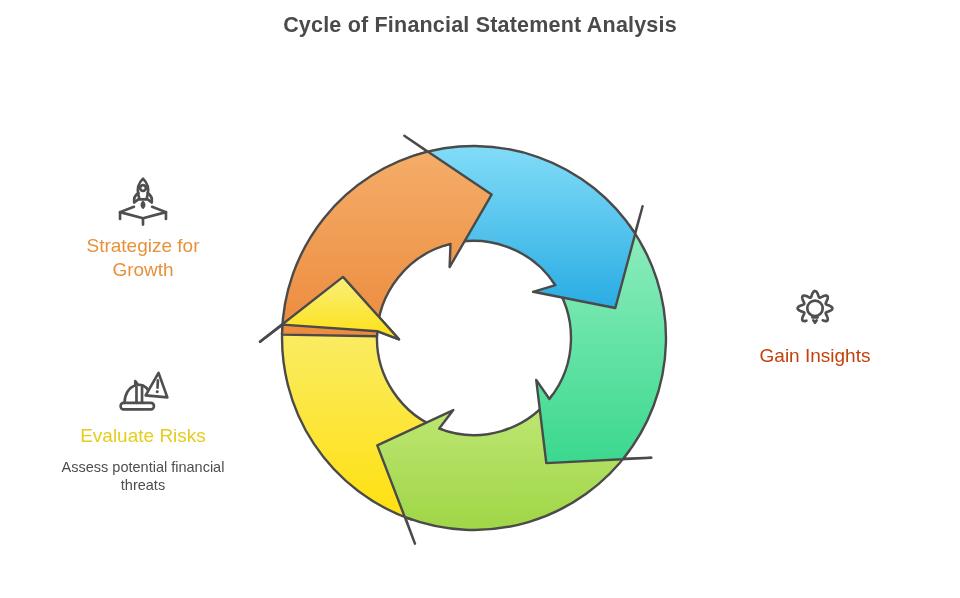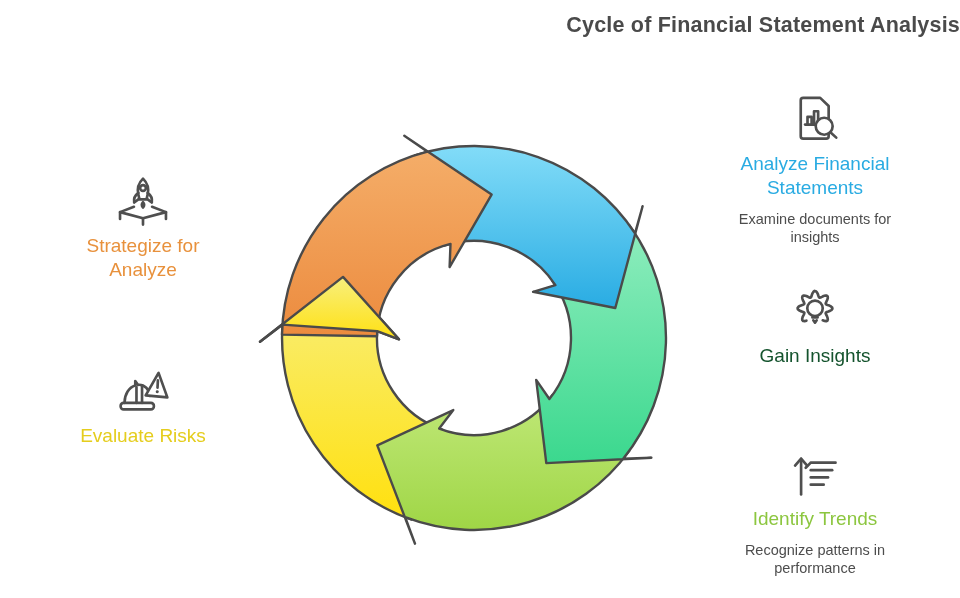--- a/index.html
+++ b/index.html
@@ -8,7 +8,7 @@
     font-family:"Liberation Sans", sans-serif;
   }
   .page-title{
-    position:absolute;top:13px;left:0;width:100%;margin:0;text-align:right;
+    position:absolute;top:13px;left:0;width:100%;margin:0;text-align:center;
     font-size:21.5px;font-weight:bold;color:#4A4A4A;letter-spacing:.2px;
   }
   #cycle-svg{position:absolute;left:234px;top:98px;width:480px;height:480px;}

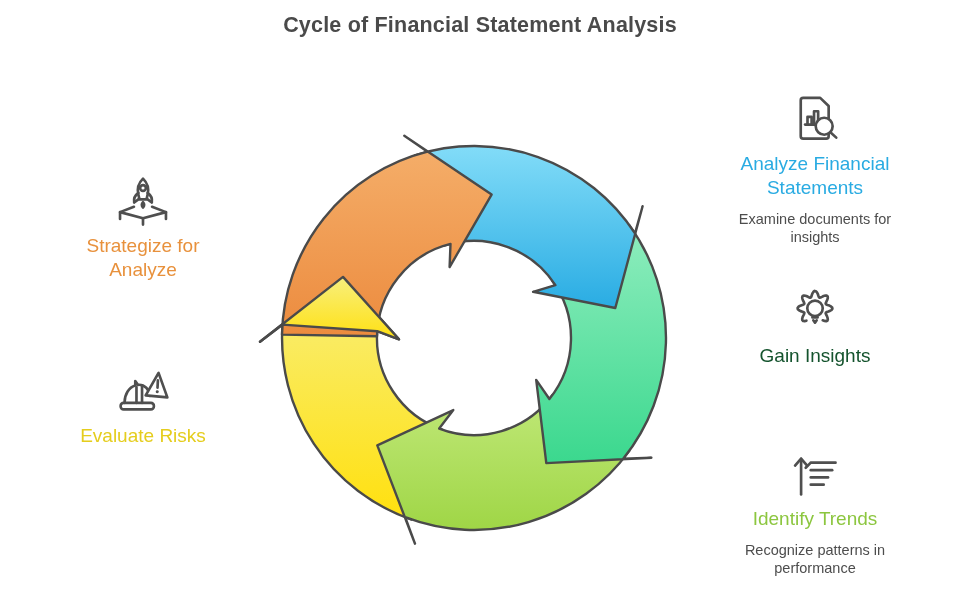--- a/index.html
+++ b/index.html
@@ -99,22 +99,6 @@
     <div class="item-title" style="color: rgb(229, 205, 29);">Evaluate Risks</div>
   </div>
 
-  <div class="item right-1">
-    <span class="icon">
-      <svg viewBox="0 0 48 44" class="ln">
-        <path d="M28.3,4.5 L35.3,11.3 L35.3,36.3 Q35.3,38.3 33.3,38.3 L14.2,38.3 Q12.2,38.3 12.2,36.3 L12.2,6.5 Q12.2,4.5 14.2,4.5 Z"></path>
-        <path d="M15.8,26.6 L28.2,26.6"></path>
-        <path d="M17.8,26.6 L17.8,20.2 L21.2,20.2 L21.2,26.6"></path>
-        <path d="M23.2,26.6 L23.2,15.6 L26.6,15.6 L26.6,26.6"></path>
-        <circle class="fill-white" cx="31.6" cy="28" r="7"></circle>
-        <path d="M36.7,32.9 L41.6,37.4" stroke-width="2.6"></path>
-      </svg>
-    </span>
-    <div class="item-title" style="color: rgb(41, 171, 226);">Analyze Financial
-Statements</div>
-    <div class="item-sub">Examine documents for
-insights</div>
-  </div>
 
   <div class="item right-2">
     <span class="icon">

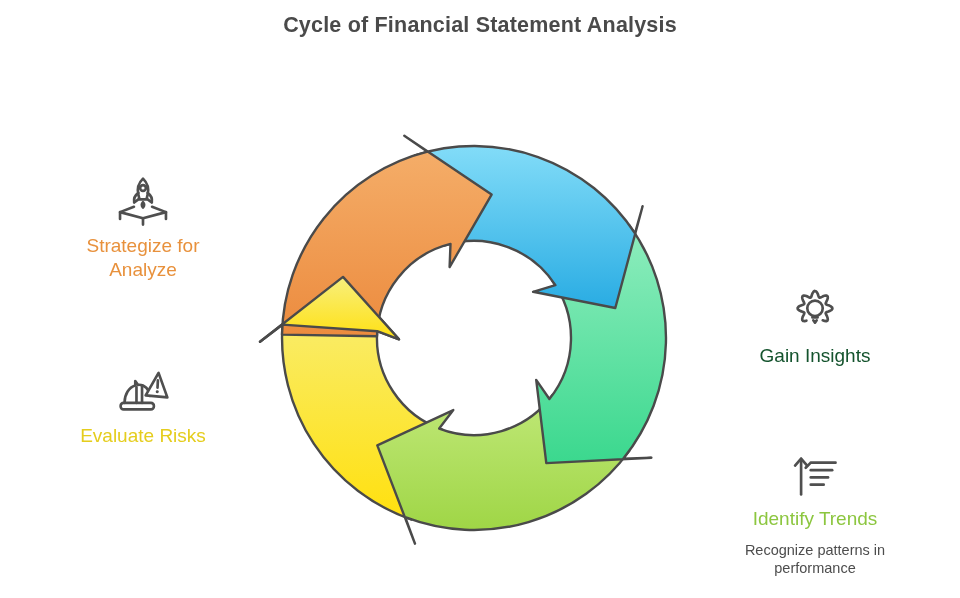--- a/index.html
+++ b/index.html
@@ -80,7 +80,7 @@
       </svg>
     </span>
     <div class="item-title" style="color: rgb(232, 145, 60);">Strategize for
-Analyze</div>
+Growth</div>
   </div>
 
   <div class="item left-2">

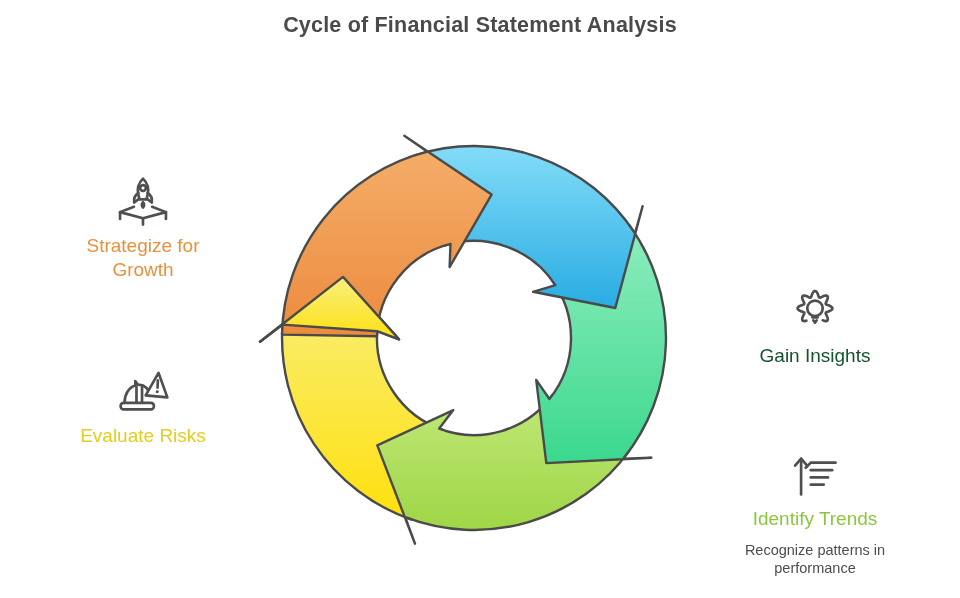--- a/index.html
+++ b/index.html
@@ -109,7 +109,7 @@
         <path d="M22.6,29.7 L24,31.6 L25.4,29.7"></path>
       </svg>
     </span>
-    <div class="item-title" style="color: #14532d;">Gain Insights</div>
+    <div class="item-title" style="color: #c2410c;">Gain Insights</div>
   </div>
 
   <div class="item right-3">

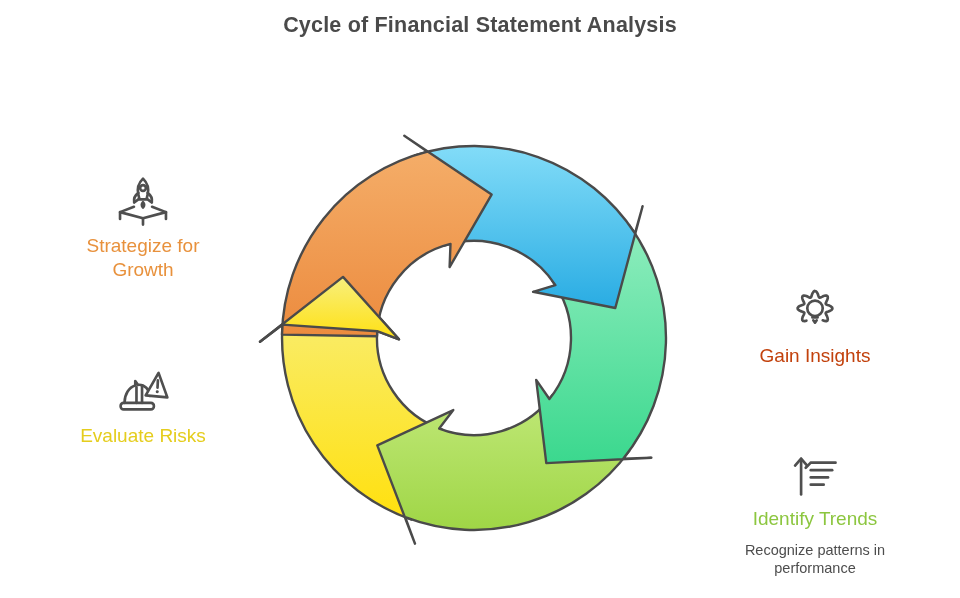--- a/index.html
+++ b/index.html
@@ -97,6 +97,8 @@
       </svg>
     </span>
     <div class="item-title" style="color: rgb(229, 205, 29);">Evaluate Risks</div>
+    <div class="item-sub">Assess potential financial
+threats</div>
   </div>
 
 

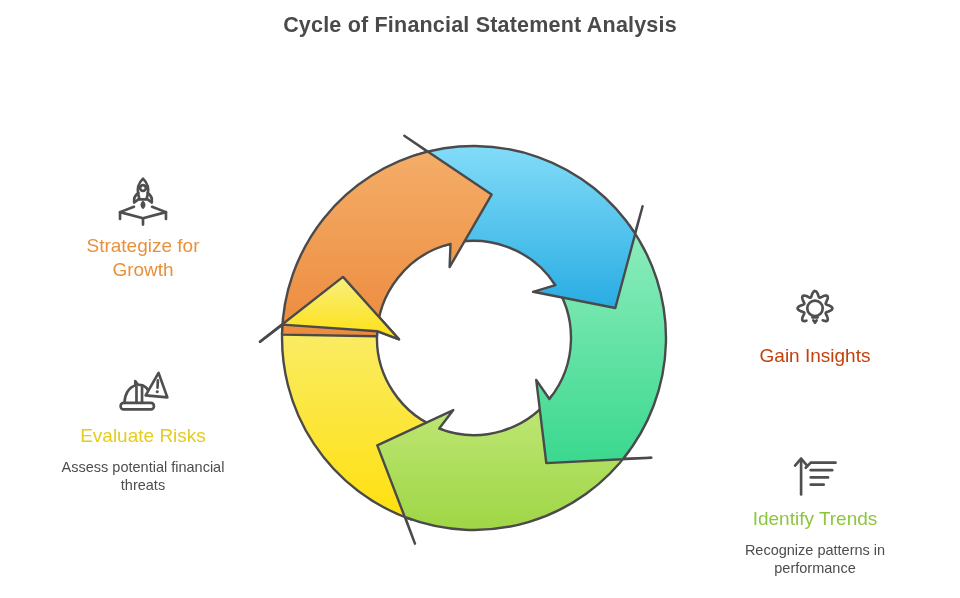--- a/index.html
+++ b/index.html
@@ -114,21 +114,6 @@
     <div class="item-title" style="color: #c2410c;">Gain Insights</div>
   </div>
 
-  <div class="item right-3">
-    <span class="icon">
-      <svg viewBox="0 0 48 44" class="ln">
-        <path d="M12.5,39 L12.5,10"></path>
-        <path d="M7.5,15 L12.5,9.2 L17.5,15"></path>
-        <path d="M20.5,12.6 L41,12.6 M20.5,12.6 L16.3,16.8"></path>
-        <path d="M20.5,18.8 L38.2,18.8"></path>
-        <path d="M20.5,24.8 L34.8,24.8"></path>
-        <path d="M20.5,30.8 L31.2,30.8"></path>
-      </svg>
-    </span>
-    <div class="item-title" style="color: rgb(140, 198, 63);">Identify Trends</div>
-    <div class="item-sub">Recognize patterns in
-performance</div>
-  </div>
 
 </div>
 

